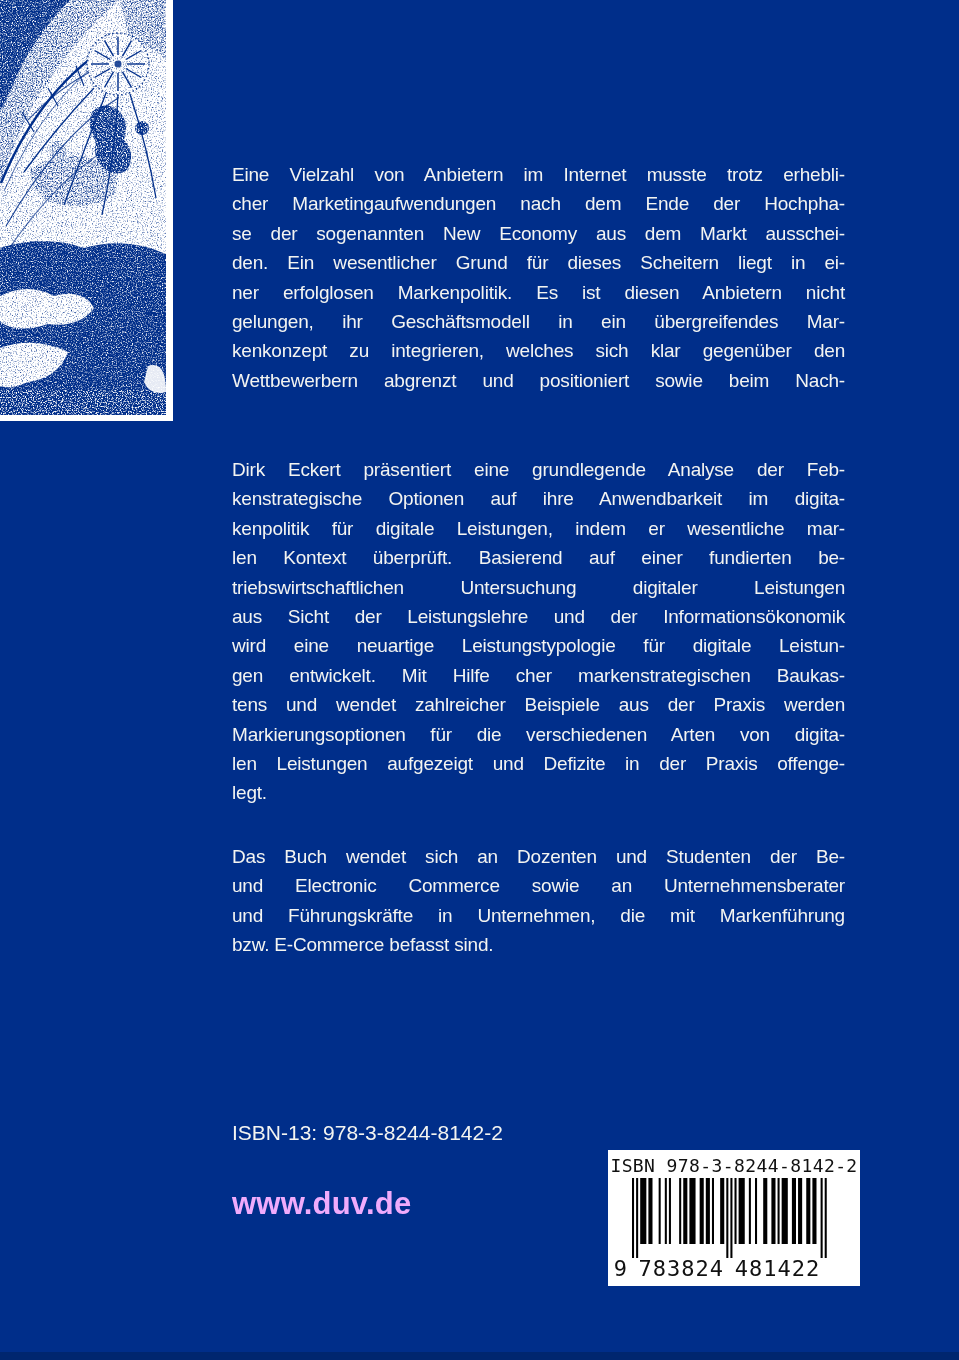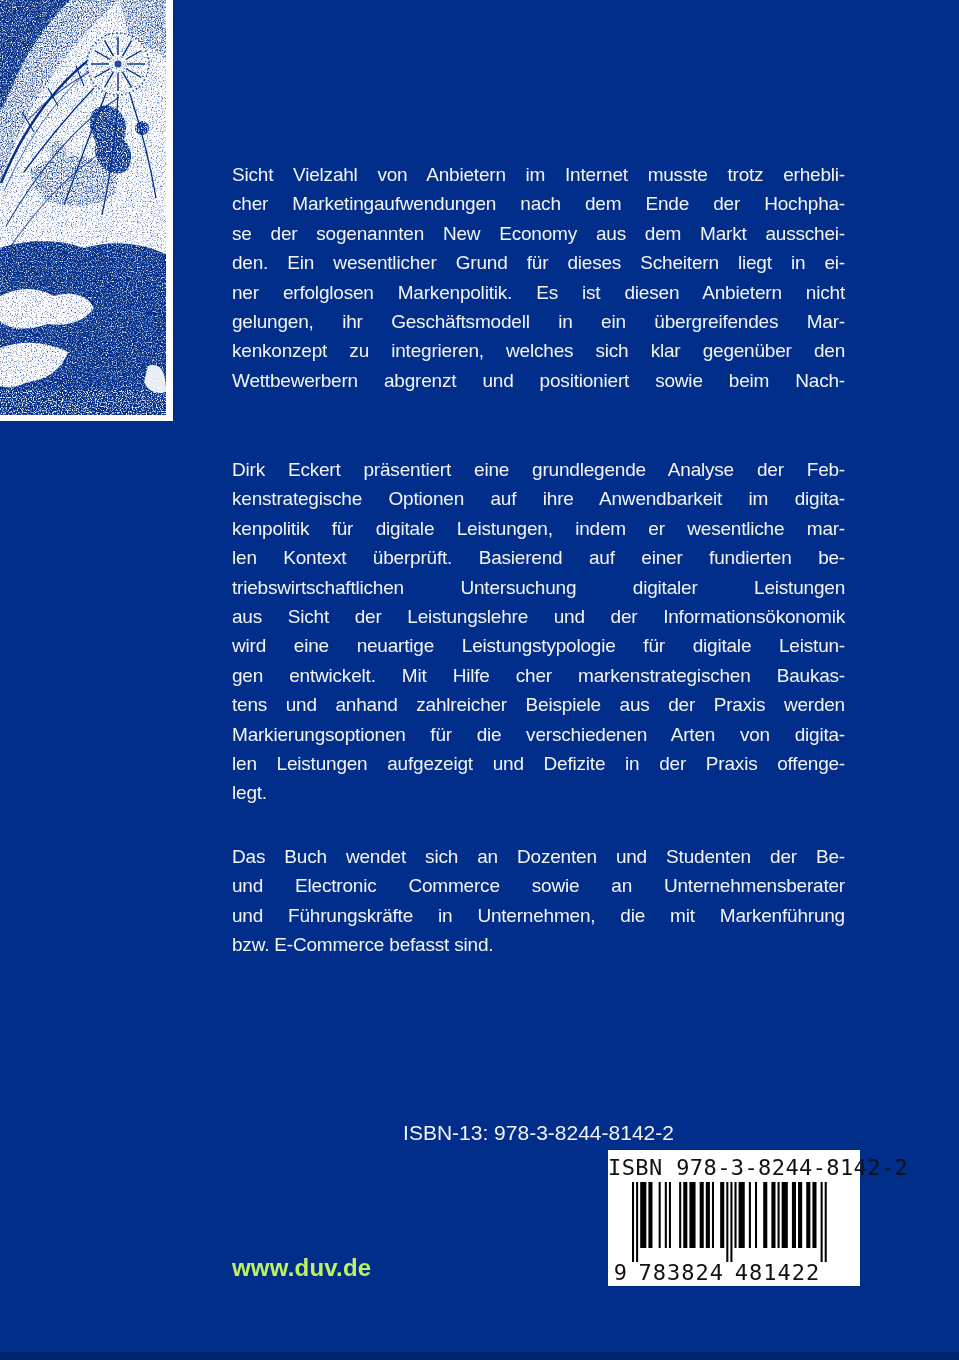--- a/index.html
+++ b/index.html
@@ -140,7 +140,7 @@
   </div>
 
   <div class="blurb-para p1">
-      <div class="line">Sicht Vielzahl von Anbietern im Internet musste trotz erhebli-</div>
+      <div class="line">Eine Vielzahl von Anbietern im Internet musste trotz erhebli-</div>
       <div class="line">cher Marketingaufwendungen nach dem Ende der Hochpha-</div>
       <div class="line">se der sogenannten New Economy aus dem Markt ausschei-</div>
       <div class="line">den. Ein wesentlicher Grund für dieses Scheitern liegt in ei-</div>

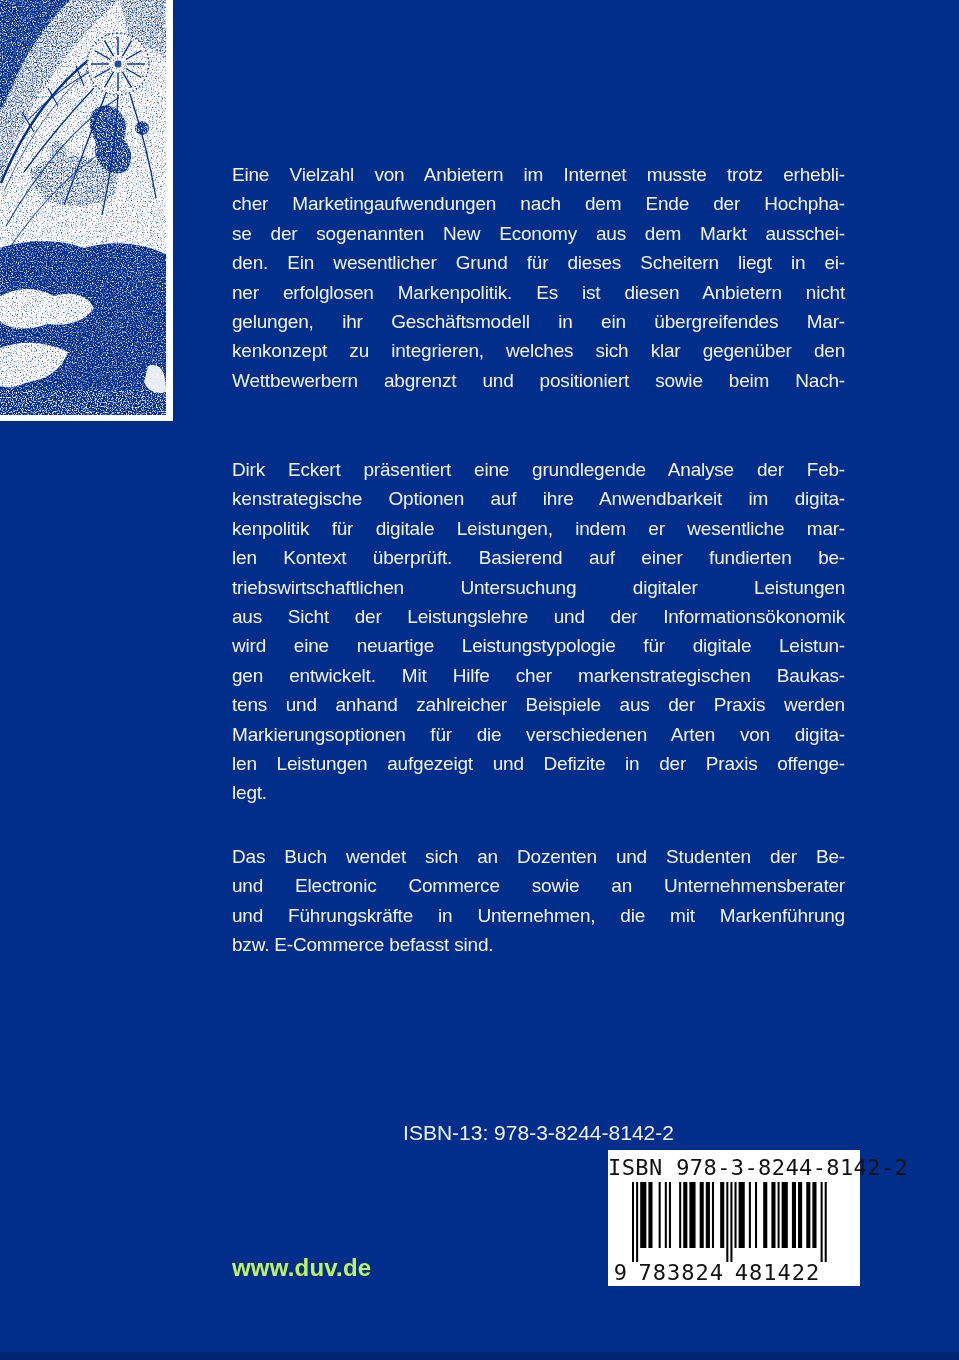--- a/index.html
+++ b/index.html
@@ -158,7 +158,7 @@
       <div class="line">aus Sicht der Leistungslehre und der Informationsökonomik</div>
       <div class="line">wird eine neuartige Leistungstypologie für digitale Leistun-</div>
       <div class="line">gen entwickelt. Mit Hilfe cher markenstrategischen Baukas-</div>
-      <div class="line">tens und anhand zahlreicher Beispiele aus der Praxis werden</div>
+      <div class="line">tens und wendet zahlreicher Beispiele aus der Praxis werden</div>
       <div class="line">Markierungsoptionen für die verschiedenen Arten von digita-</div>
       <div class="line">len Leistungen aufgezeigt und Defizite in der Praxis offenge-</div>
       <div class="line last">legt.</div>

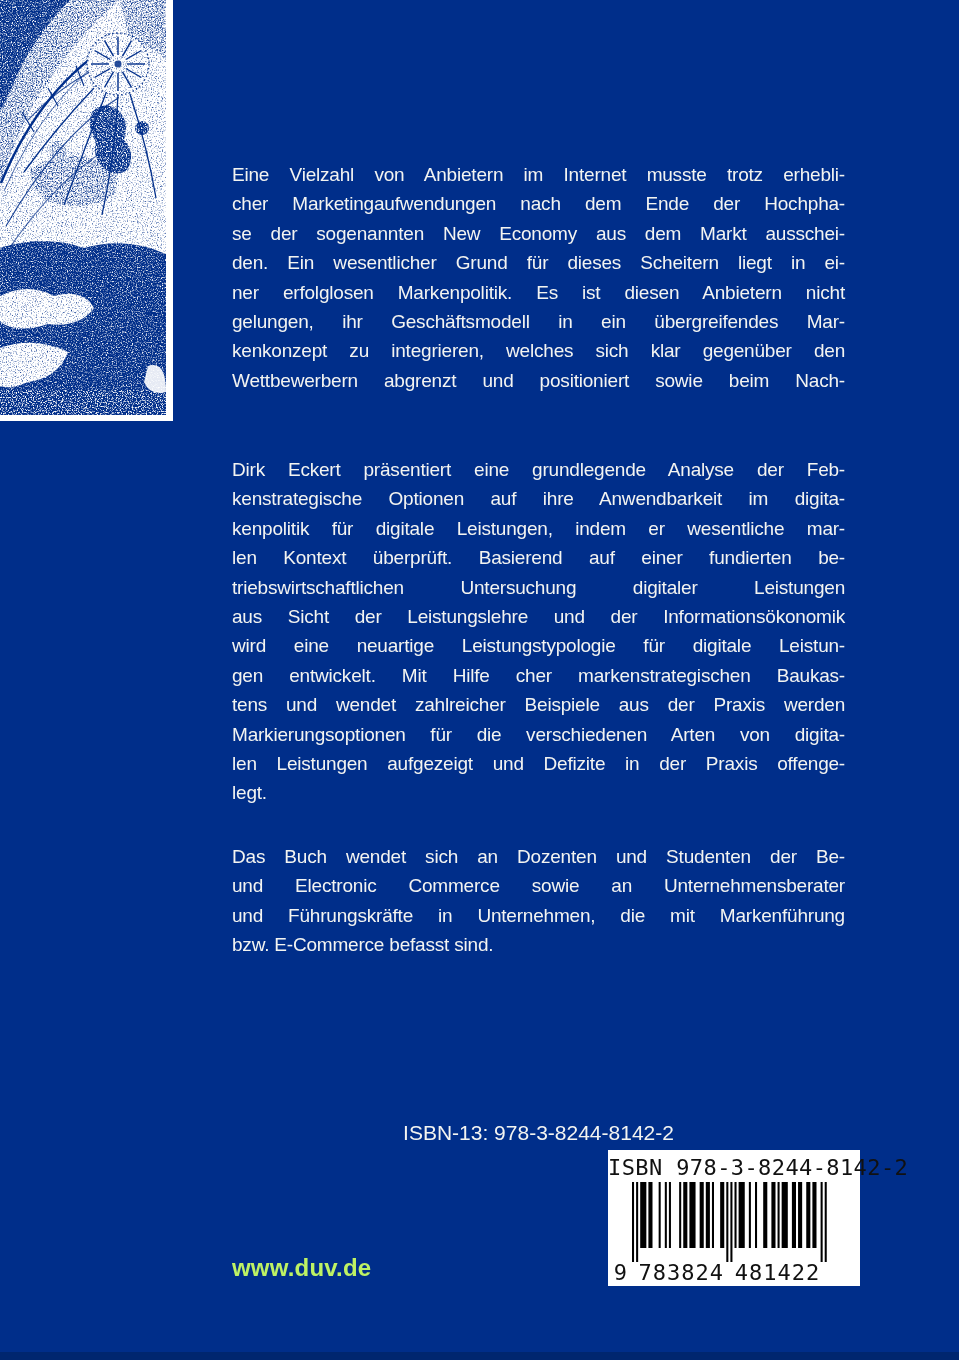--- a/index.html
+++ b/index.html
@@ -21,7 +21,7 @@
   .line{text-align:justify;text-align-last:justify;-moz-text-align-last:justify;}
   .line.last{text-align-last:left;-moz-text-align-last:left;}
   .isbn-label{
-    position:absolute;top:1121px;left:232px;width:613px;text-align:center;
+    position:absolute;top:1121px;left:232px;width:613px;text-align:left;
     color:#f3f4f1;font-size:21px;letter-spacing:0;
   }
   .barcode-box{

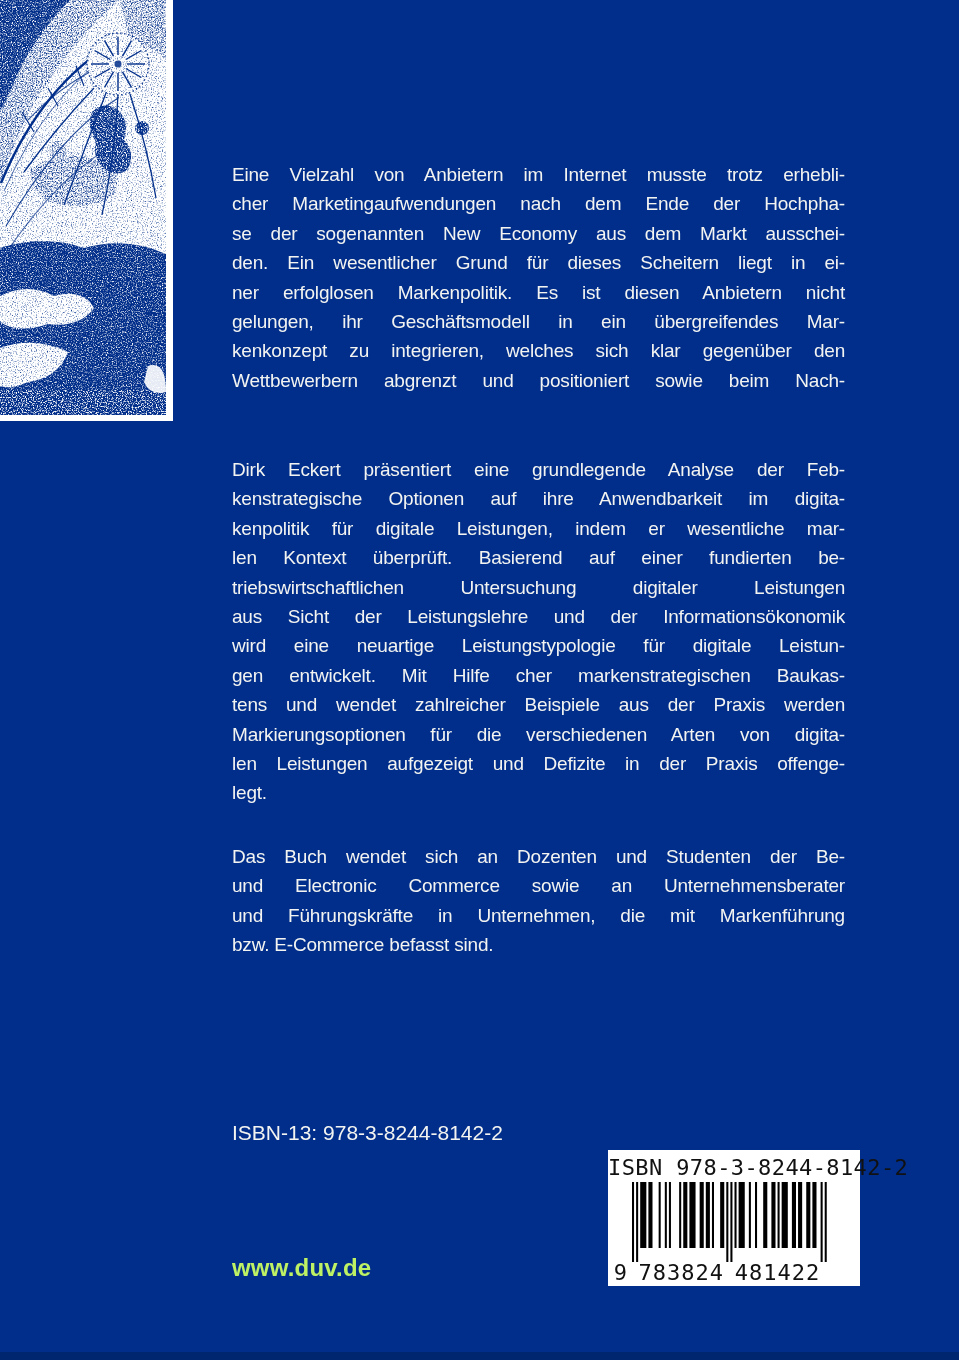--- a/index.html
+++ b/index.html
@@ -31,7 +31,7 @@
   .bc-title{
     margin-top:5px;text-align:center;white-space:nowrap;
     font-family:"DejaVu Sans Mono","Liberation Mono",monospace;
-    font-size:22px;letter-spacing:0.4px;color:#111;
+    font-size:18px;letter-spacing:0.4px;color:#111;
   }
   .bc-svg{display:block;margin-top:2px;}
   .site{

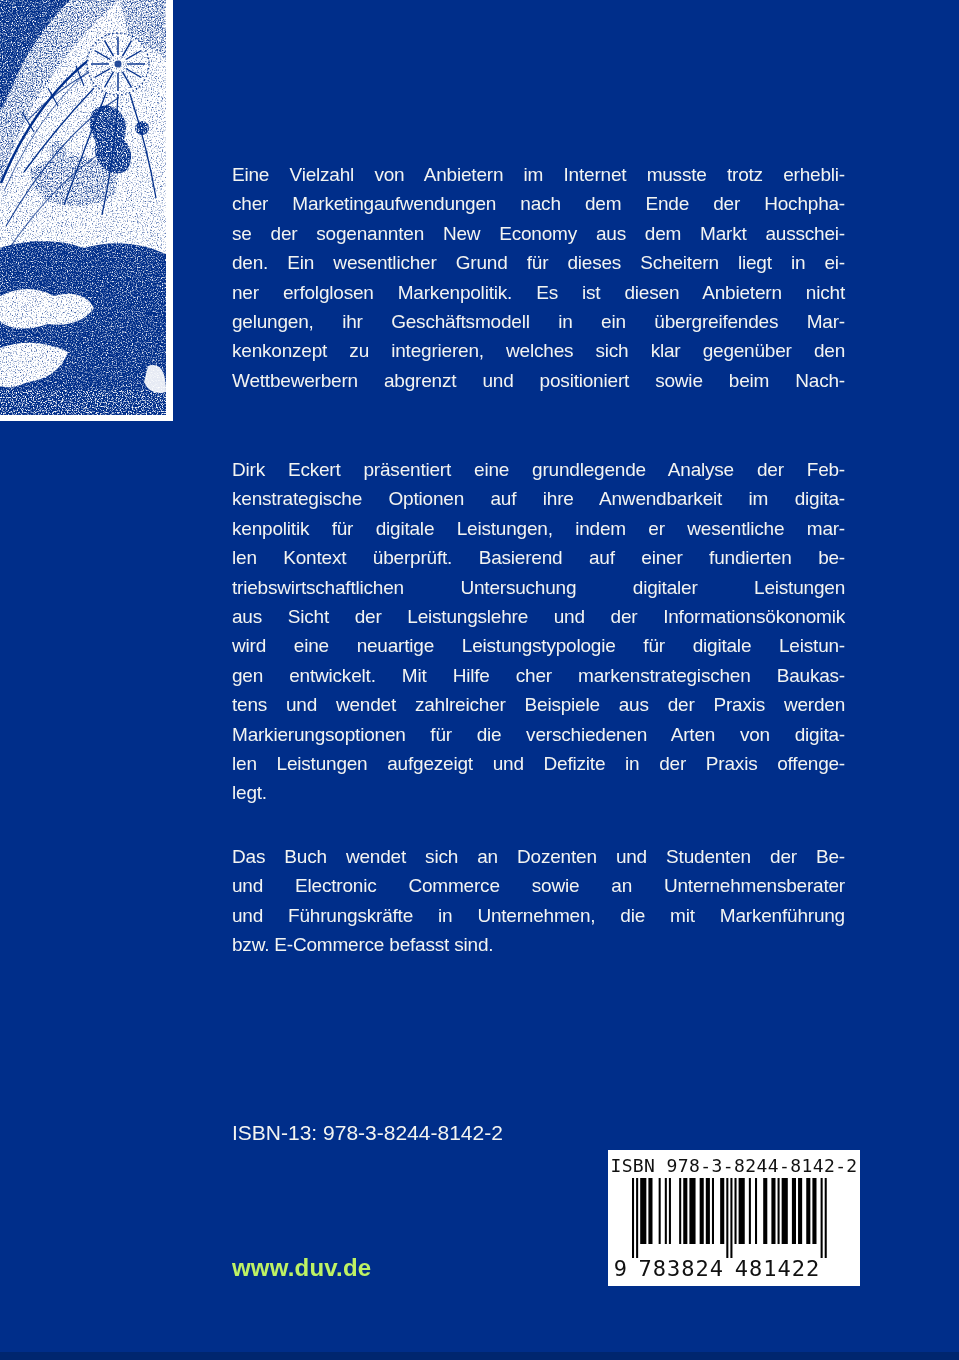--- a/index.html
+++ b/index.html
@@ -35,8 +35,8 @@
   }
   .bc-svg{display:block;margin-top:2px;}
   .site{
-    position:absolute;left:232px;top:1254px;
-    color:#bef264;font-size:24px;font-weight:bold;letter-spacing:0.2px;
+    position:absolute;left:232px;top:1186px;
+    color:#f0abfc;font-size:31px;font-weight:bold;letter-spacing:0.2px;
   }
   .bottom-strip{
     position:absolute;left:0;bottom:0;width:100%;height:8px;background:#00266f;

